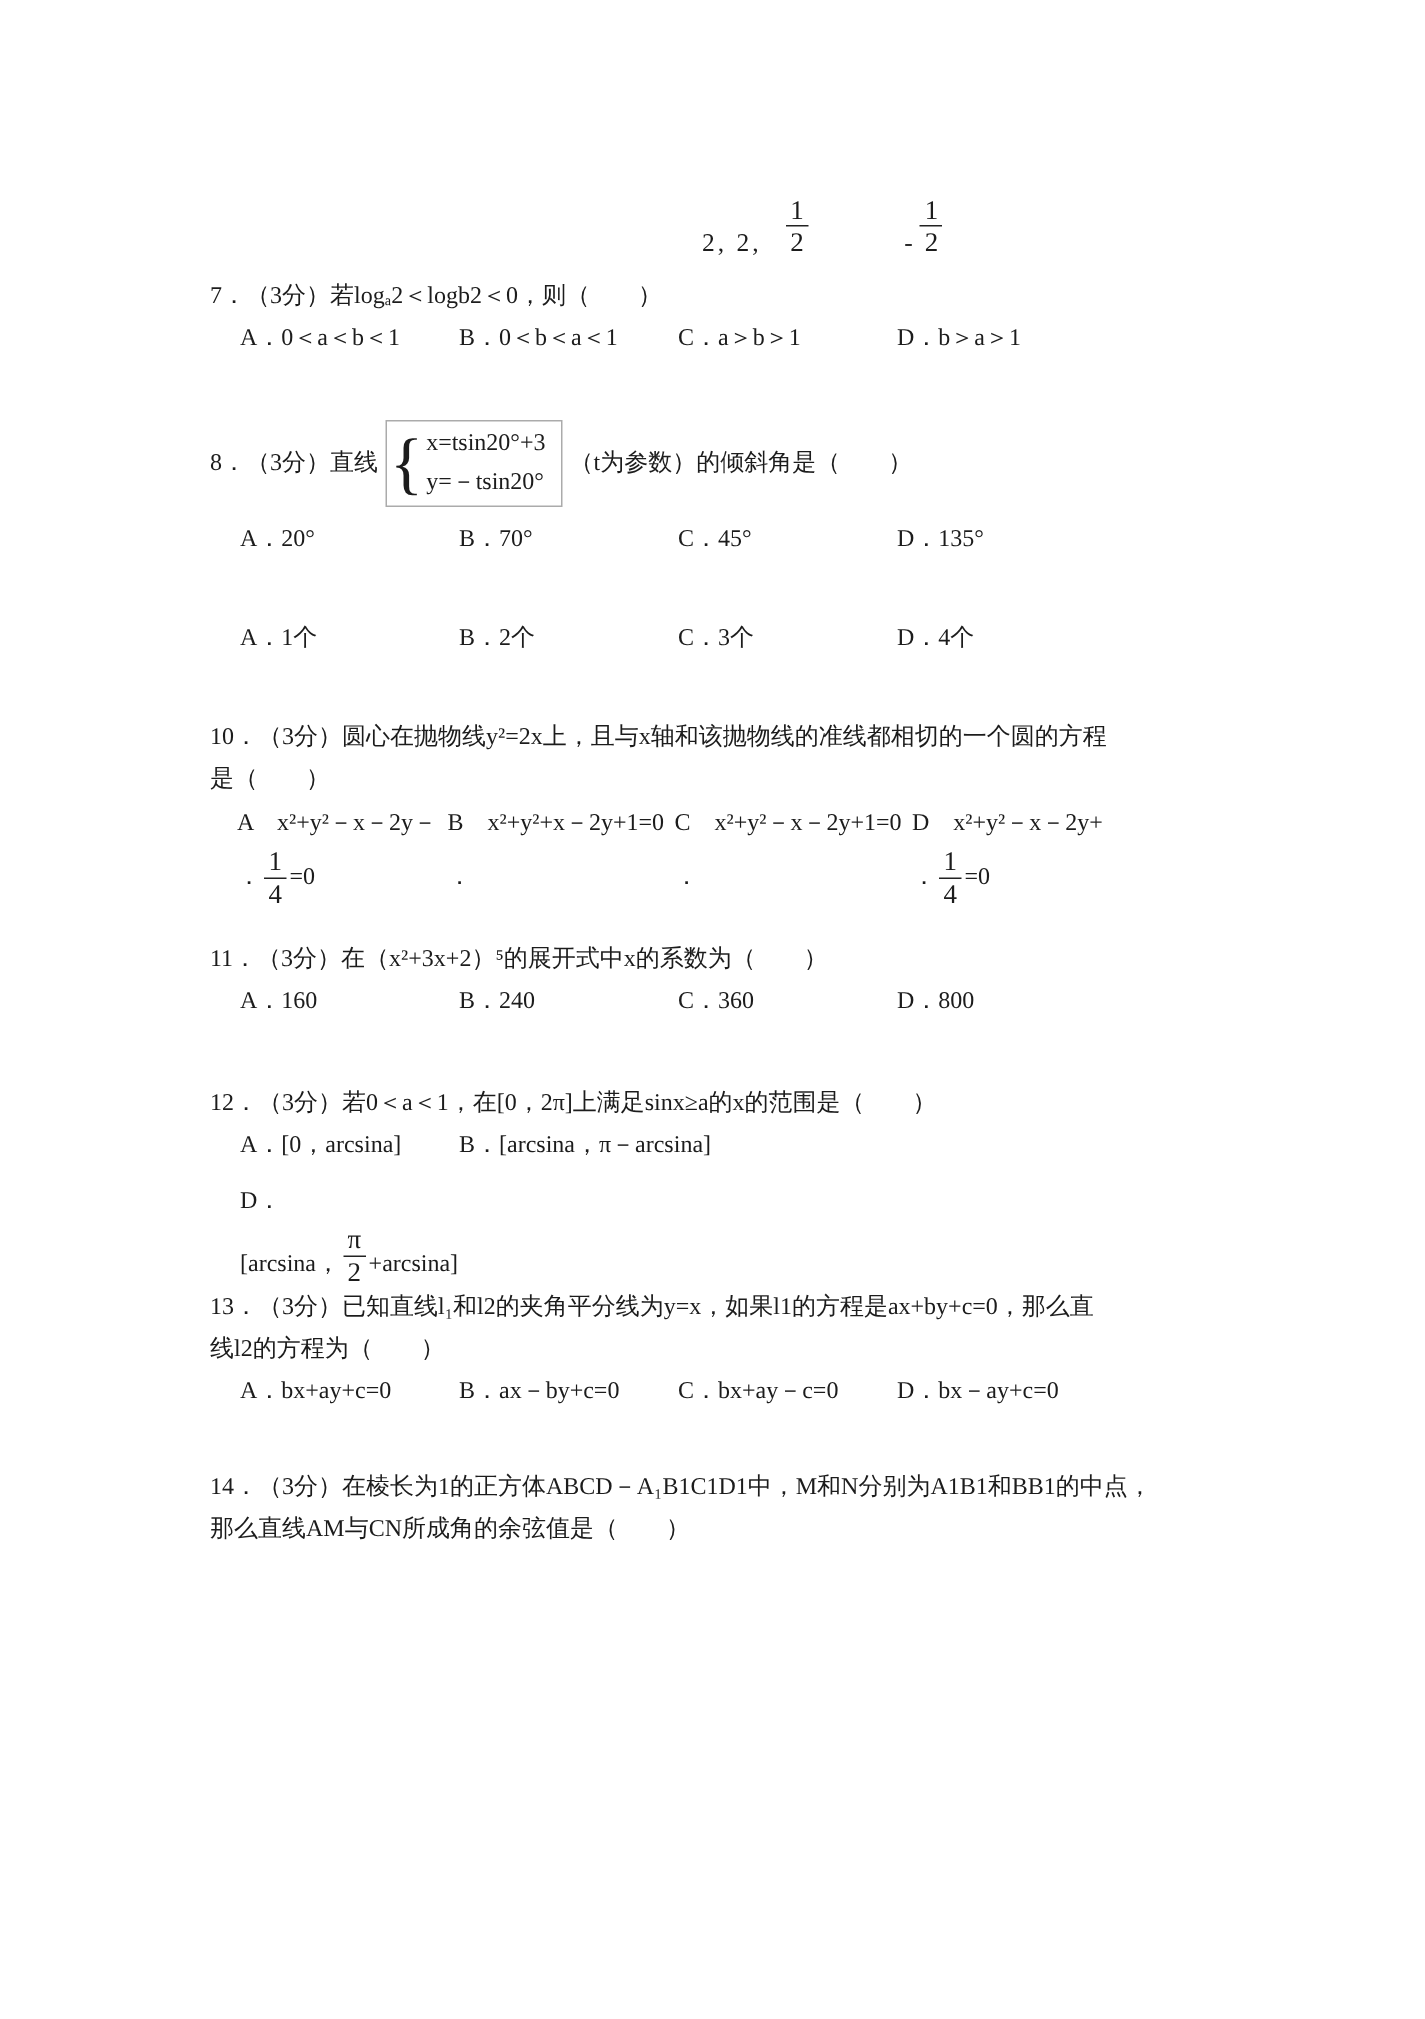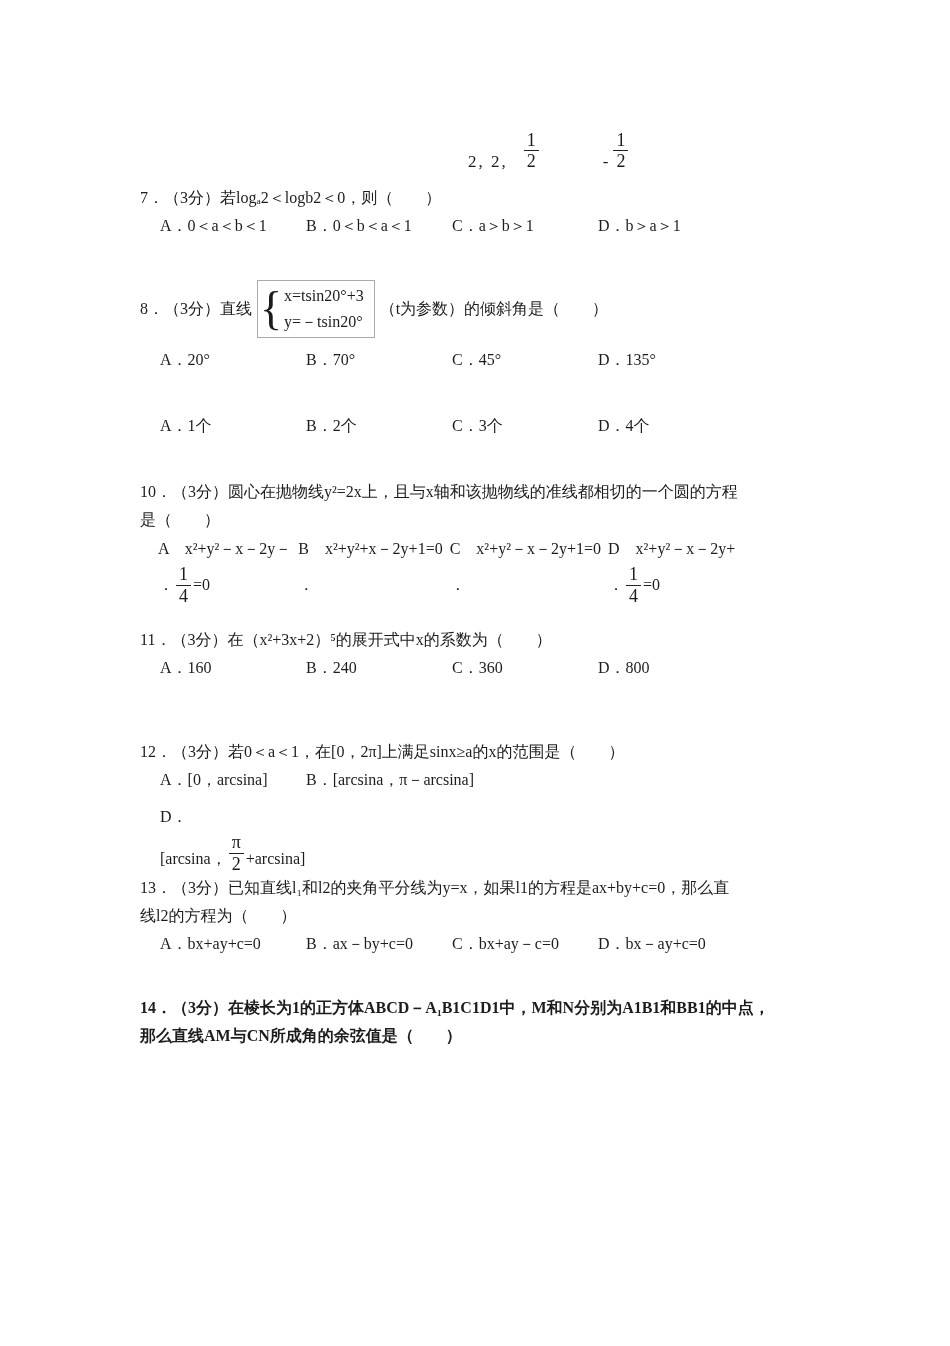--- a/index.html
+++ b/index.html
@@ -35,7 +35,7 @@
   .q9  { margin-top:38px; }
   .q10 { margin-top:38px; }
   .q11 { margin-top:18px; }
-  .q12 { margin-top:56px; }
+  .q12 { margin-top:40px; }
   .q13 { }
   .q14 { margin-top:36px;font-weight:bold; }
 

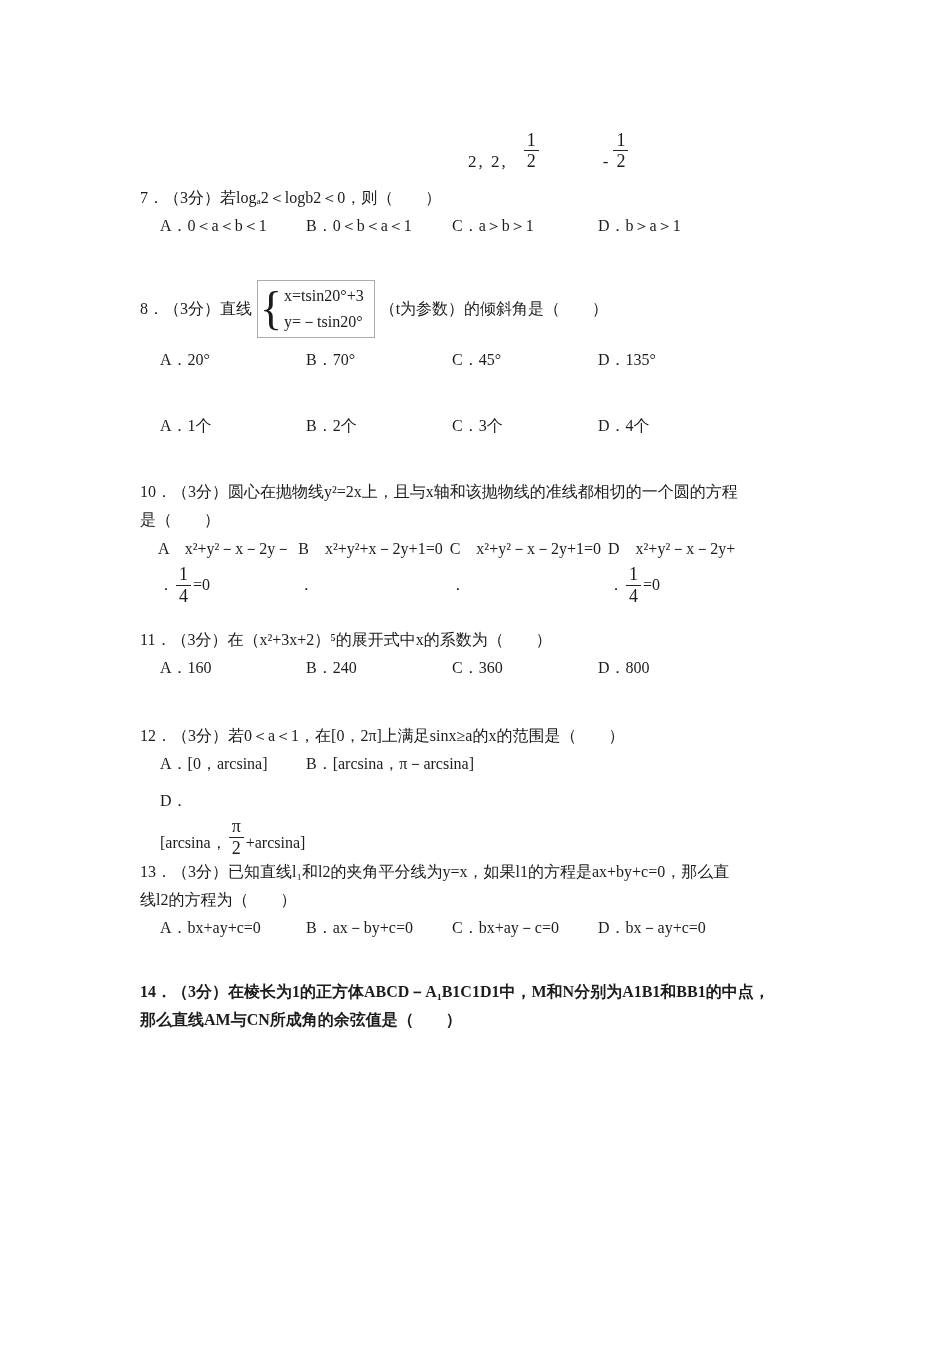--- a/index.html
+++ b/index.html
@@ -37,7 +37,7 @@
   .q11 { margin-top:18px; }
   .q12 { margin-top:40px; }
   .q13 { }
-  .q14 { margin-top:36px;font-weight:bold; }
+  .q14 { margin-top:36px; }
 
   
   .q8-line { display:flex; align-items:center; line-height:26px; }

